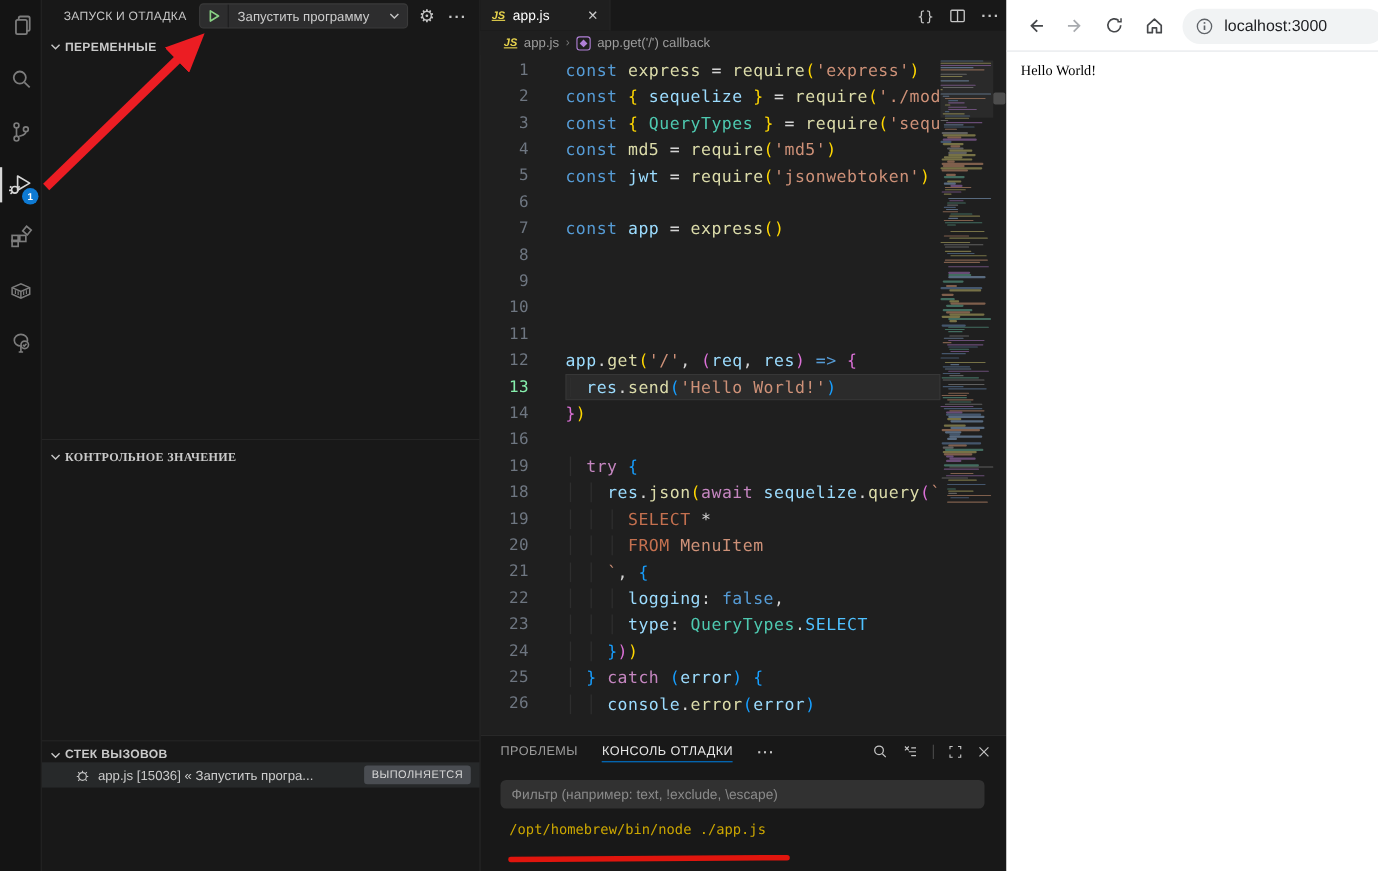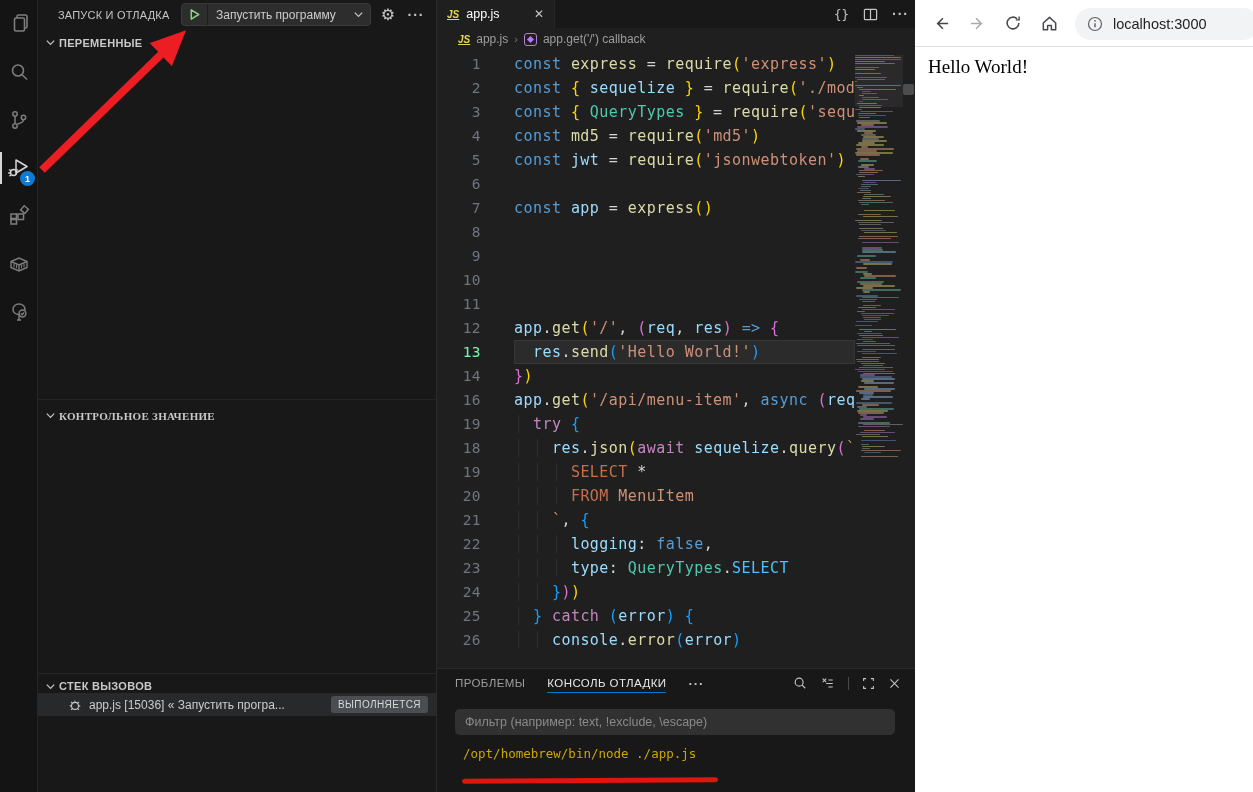--- a/index.html
+++ b/index.html
@@ -89,7 +89,7 @@
   .addr-pill { position:absolute; left:160px; top:8px; right:-6px; height:32px; background:#f1f3f4; border-radius:16px; display:flex; align-items:center; padding-left:12px; gap:10px;}
   .addr-url { font-size:14.5px; color:#202124; }
   .b-page { position:absolute; top:47px; left:0; right:0; bottom:0; background:#fff; }
-  .hello { margin:9px 0 0 13px; font-family:"Liberation Serif","DejaVu Serif",serif; font-size:19px; color:#000; }
+  .hello { margin:9px 0 0 13px; font-family:"Liberation Serif","DejaVu Serif",serif; font-size:13px; color:#000; }
 
   .arrow-overlay { position:absolute; left:0; top:0; width:1253px; height:792px; pointer-events:none; z-index:60; }
   svg { display:block; }

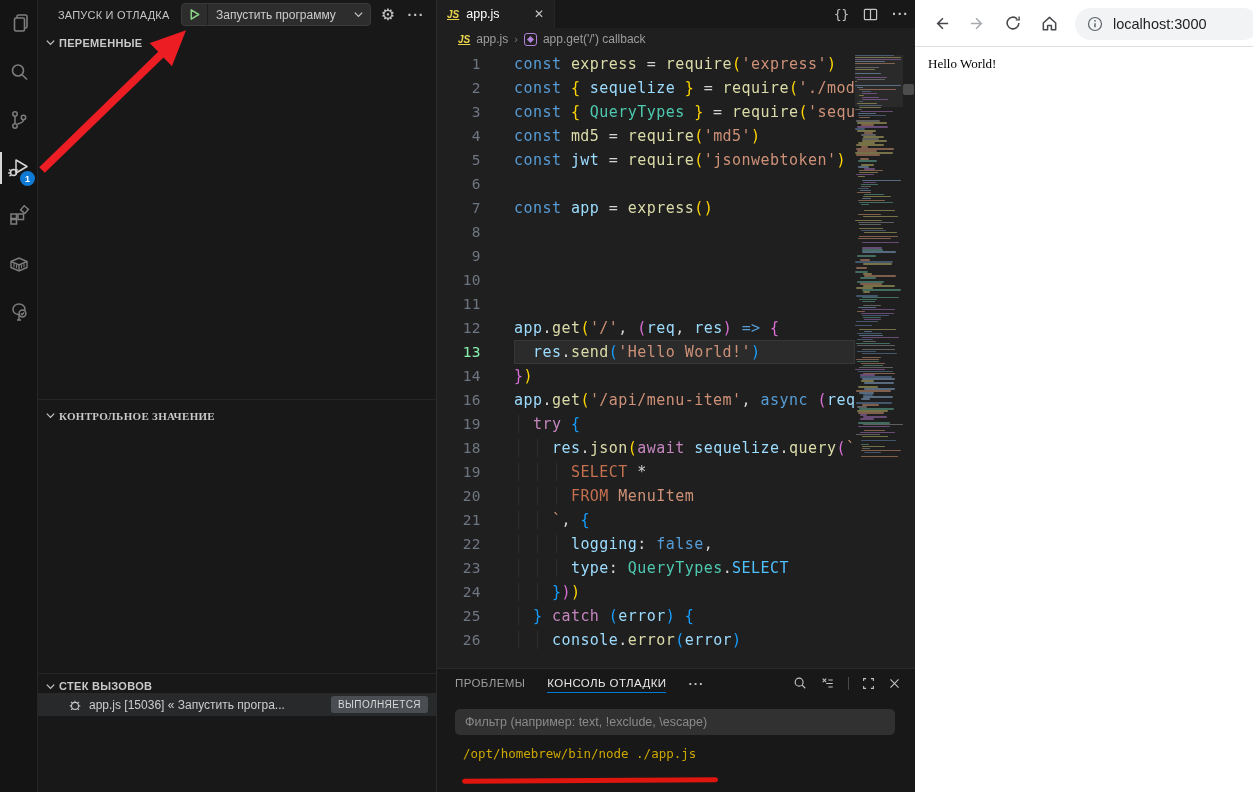--- a/index.html
+++ b/index.html
@@ -252,7 +252,7 @@
           <div class="crow"><span class="gut">12</span><span class="ctext"><span class="tk-var">app</span><span class="tk-op">.</span><span class="tk-fn">get</span><span class="tk-b1">(</span><span class="tk-str">'/'</span><span class="tk-op">, </span><span class="tk-b2">(</span><span class="tk-var">req</span><span class="tk-op">, </span><span class="tk-var">res</span><span class="tk-b2">)</span><span class="tk-op"> </span><span class="tk-kw">=&gt;</span><span class="tk-op"> </span><span class="tk-b2">{</span></span></div>
           <div class="crow active"><span class="gut">13</span><span class="ctext"><span class="guide">│ </span><span class="tk-var">res</span><span class="tk-op">.</span><span class="tk-fn">send</span><span class="tk-b3">(</span><span class="tk-str">'Hello World!'</span><span class="tk-b3">)</span></span></div>
           <div class="crow"><span class="gut">14</span><span class="ctext"><span class="tk-b2">}</span><span class="tk-b1">)</span></span></div>
-          <div class="crow"><span class="gut">16</span><span class="ctext"><span class="tk-var">app</span><span class="tk-op">.</span><span class="tk-fn">get</span><span class="tk-b1">(</span><span class="tk-str">'/api/menu-item'</span><span class="tk-op">, </span><span class="tk-kw">async </span><span class="tk-b2">(</span><span class="tk-var">req</span></span></div>
+          <div class="crow"><span class="gut">16</span></div>
           <div class="crow"><span class="gut">19</span><span class="ctext"><span class="guide">│ </span><span class="tk-ctrl">try </span><span class="tk-b3">{</span></span></div>
           <div class="crow"><span class="gut">18</span><span class="ctext"><span class="guide">│ </span><span class="guide">│ </span><span class="tk-var">res</span><span class="tk-op">.</span><span class="tk-fn">json</span><span class="tk-b1">(</span><span class="tk-ctrl">await </span><span class="tk-var">sequelize</span><span class="tk-op">.</span><span class="tk-fn">query</span><span class="tk-b2">(</span><span class="tk-str">`</span></span></div>
           <div class="crow"><span class="gut">19</span><span class="ctext"><span class="guide">│ </span><span class="guide">│ </span><span class="guide">│ </span><span class="tk-sql">SELECT</span><span class="tk-op"> *</span></span></div>

